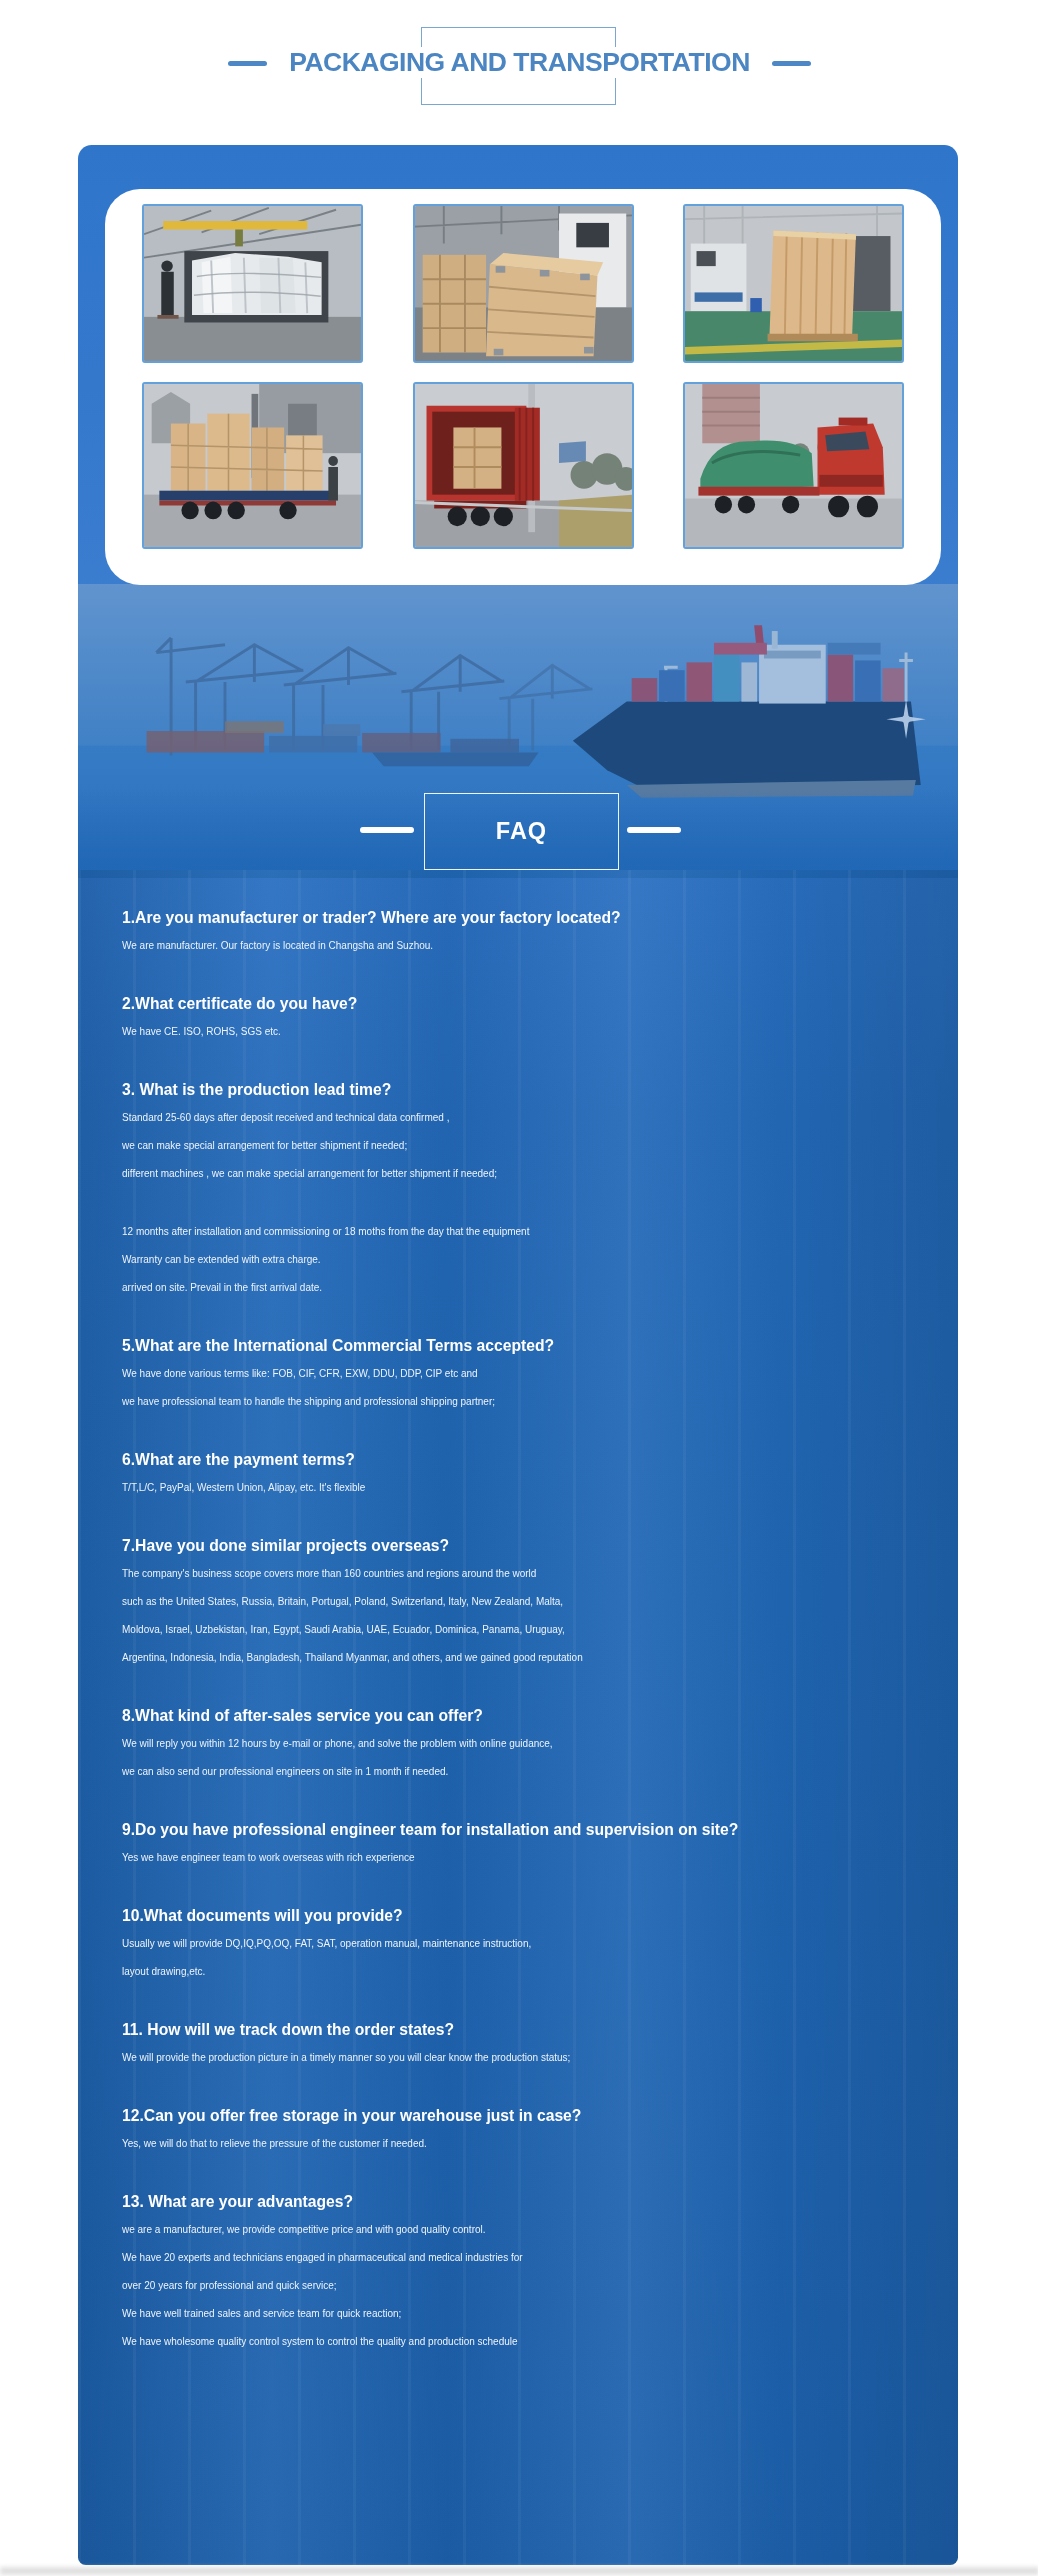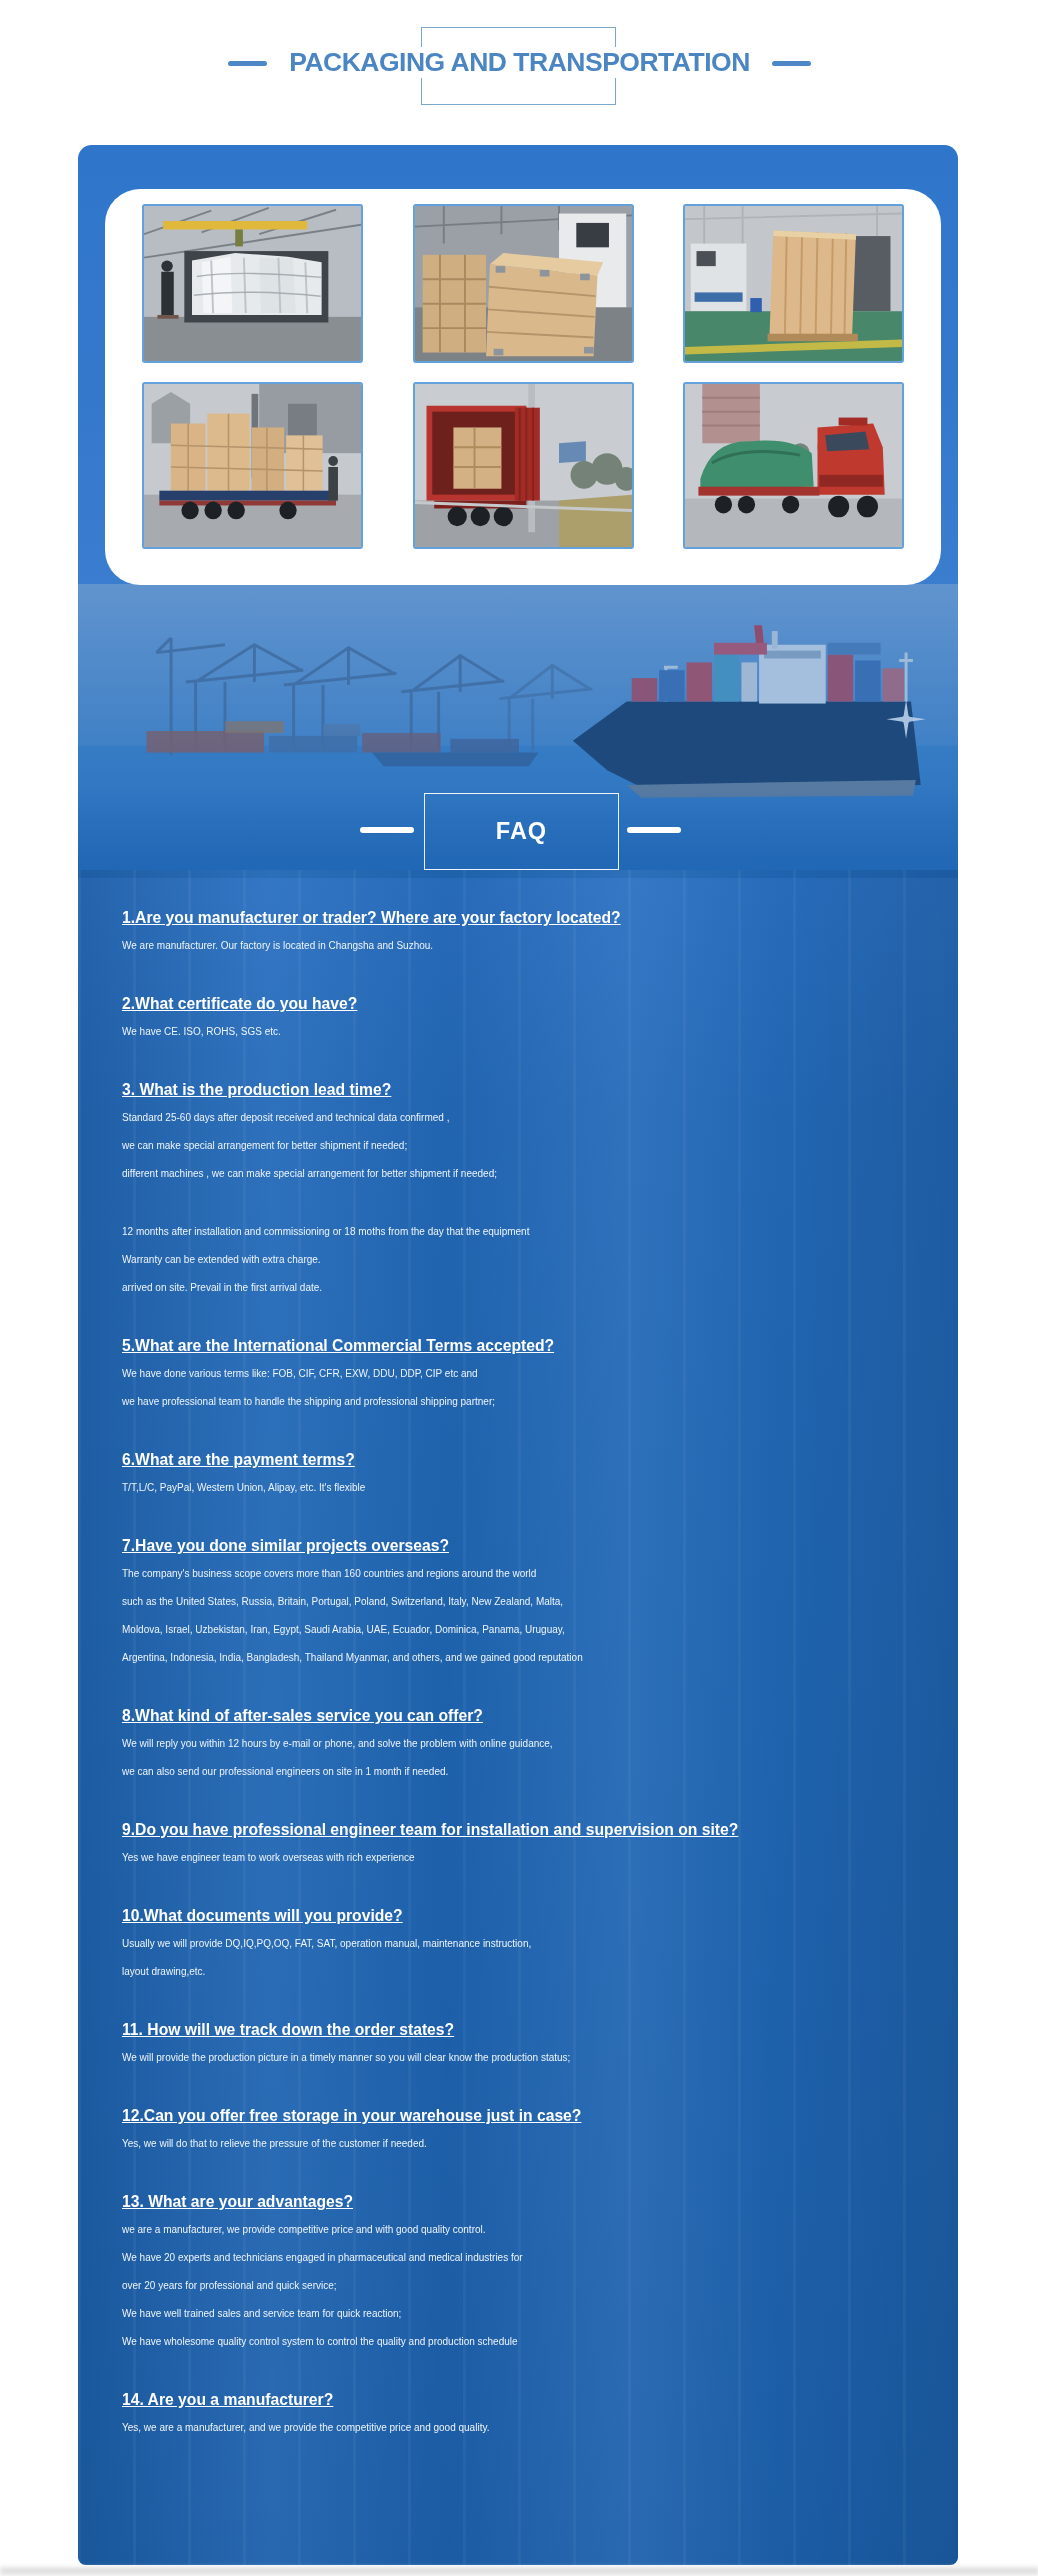--- a/index.html
+++ b/index.html
@@ -72,7 +72,7 @@
   .faq-list{position:absolute;left:44px;top:759px;width:813px;z-index:3;}
   .faq-item{margin-bottom:30px;}
   .faq-question{
-    font-size:15.7px;font-weight:bold;color:#ffffff;line-height:28px;white-space:nowrap;text-decoration:underline;
+    font-size:15.7px;font-weight:bold;color:#ffffff;line-height:28px;white-space:nowrap;
   }
   .faq-answer-line{
     font-size:10px;color:#eef4fb;line-height:28px;white-space:nowrap;

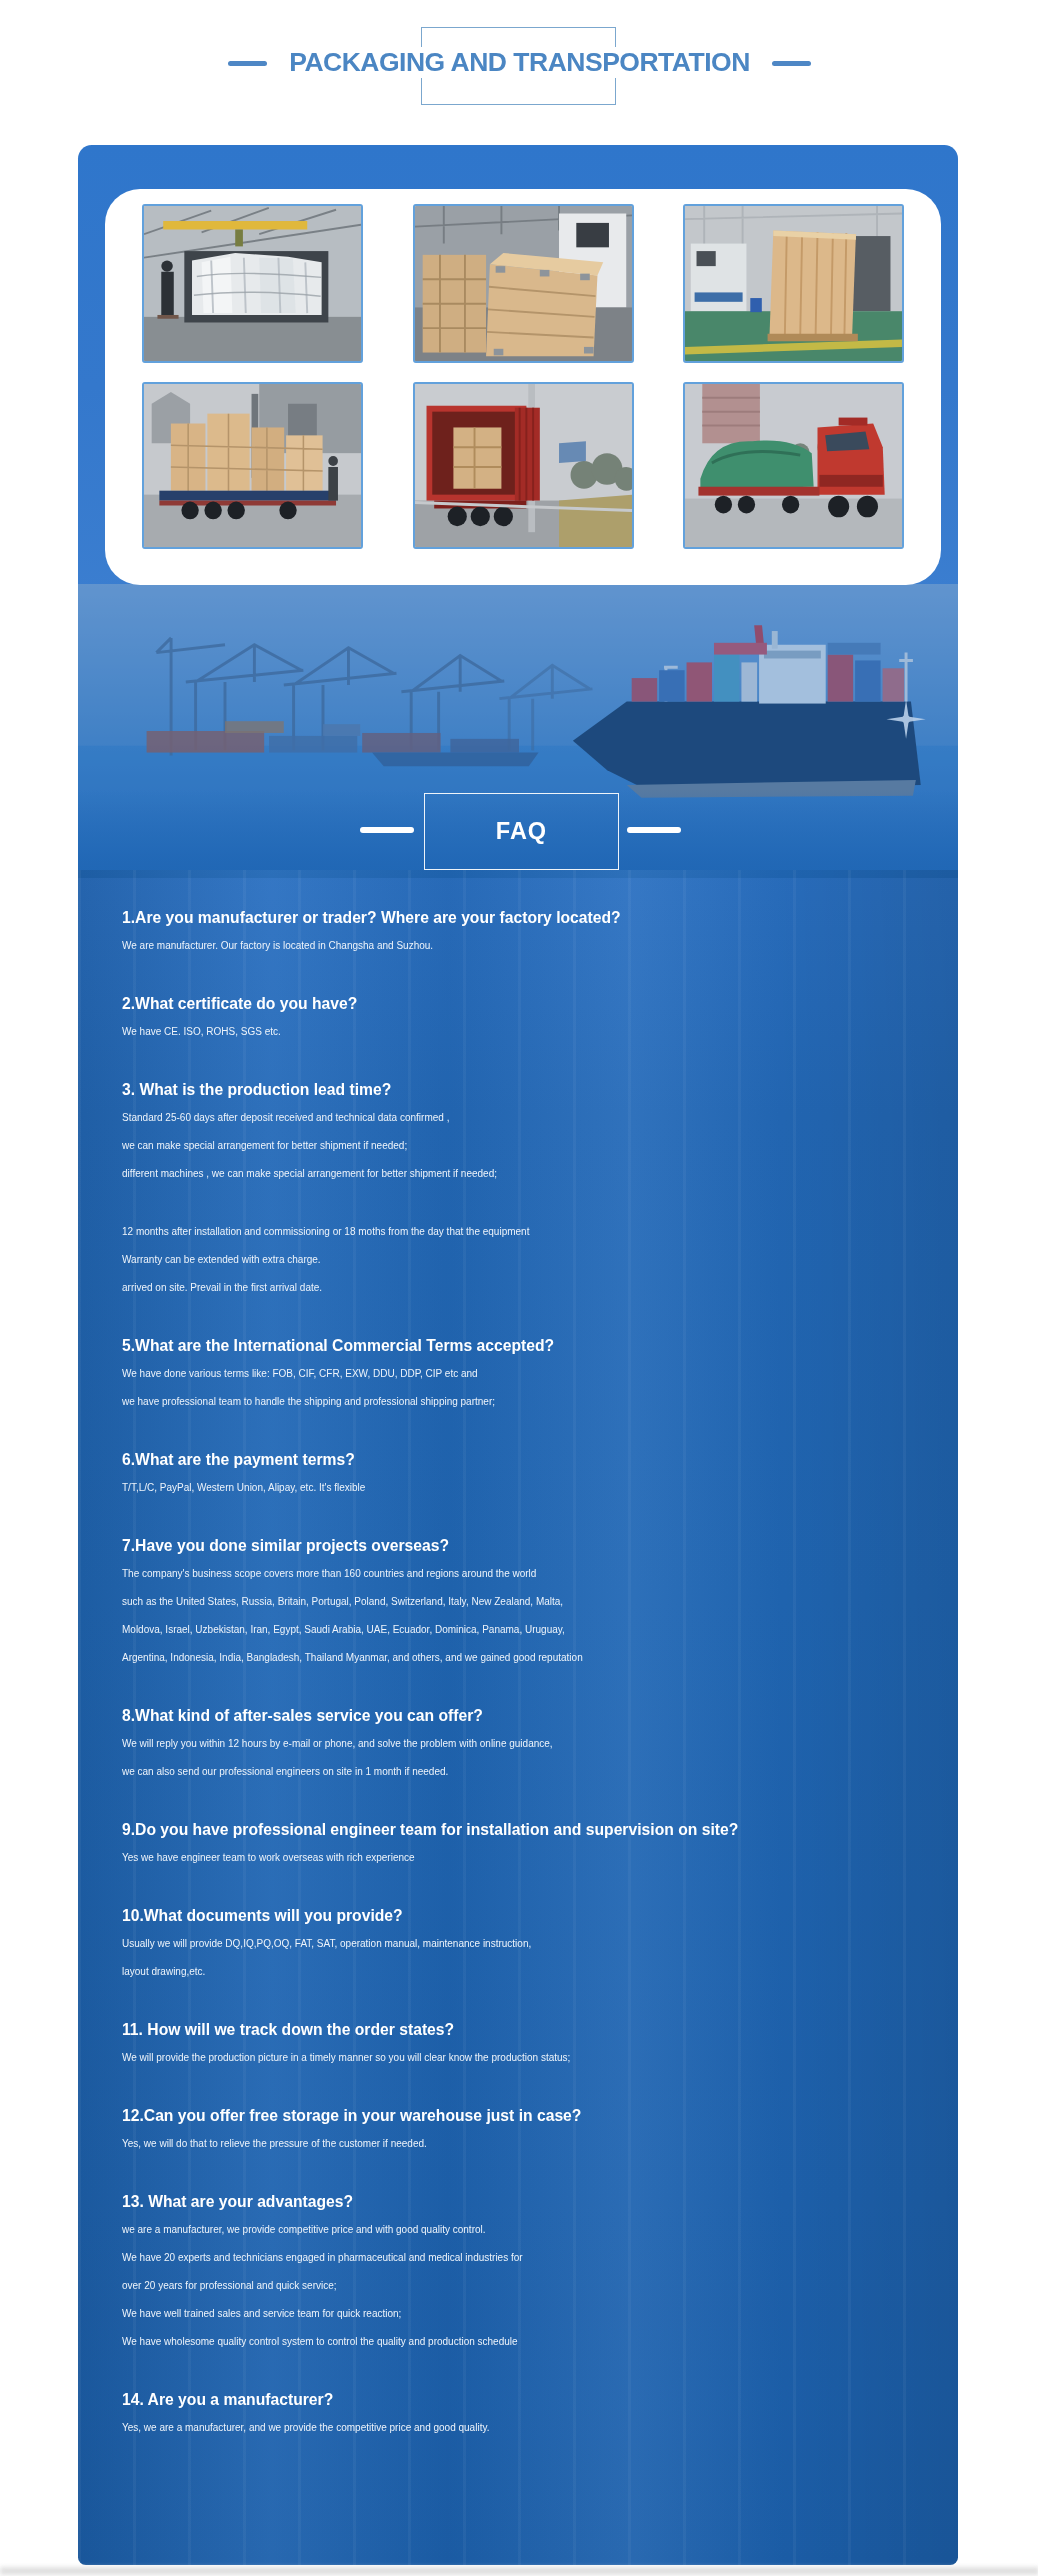--- a/index.html
+++ b/index.html
@@ -476,12 +476,6 @@
           </div>
   </div>
 
-  <div class="faq-item">
-    <div class="faq-question">14. Are you a manufacturer?</div>
-    <div class="faq-answer">
-            <div class="faq-answer-line">Yes, we are a manufacturer, and we provide the competitive price and good quality.</div>
-          </div>
-  </div>
 </div>
 
   </div>

